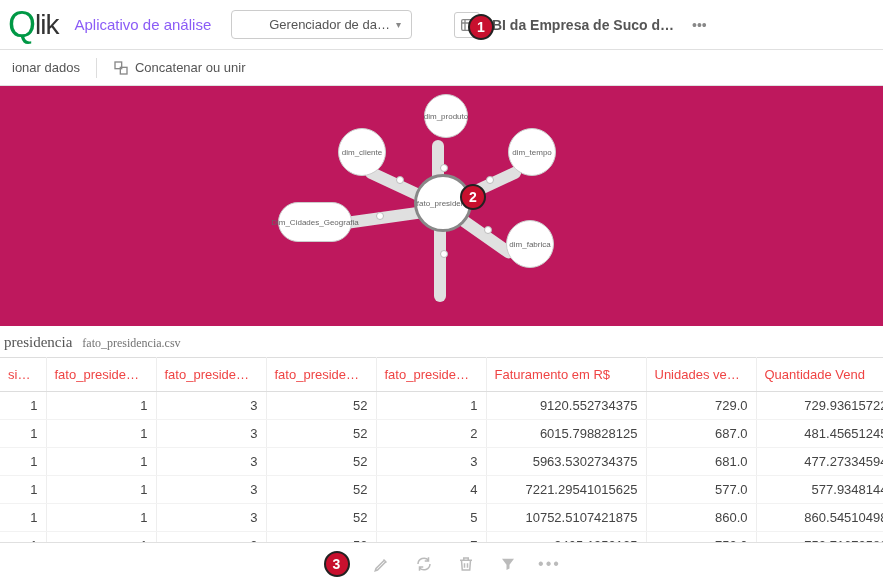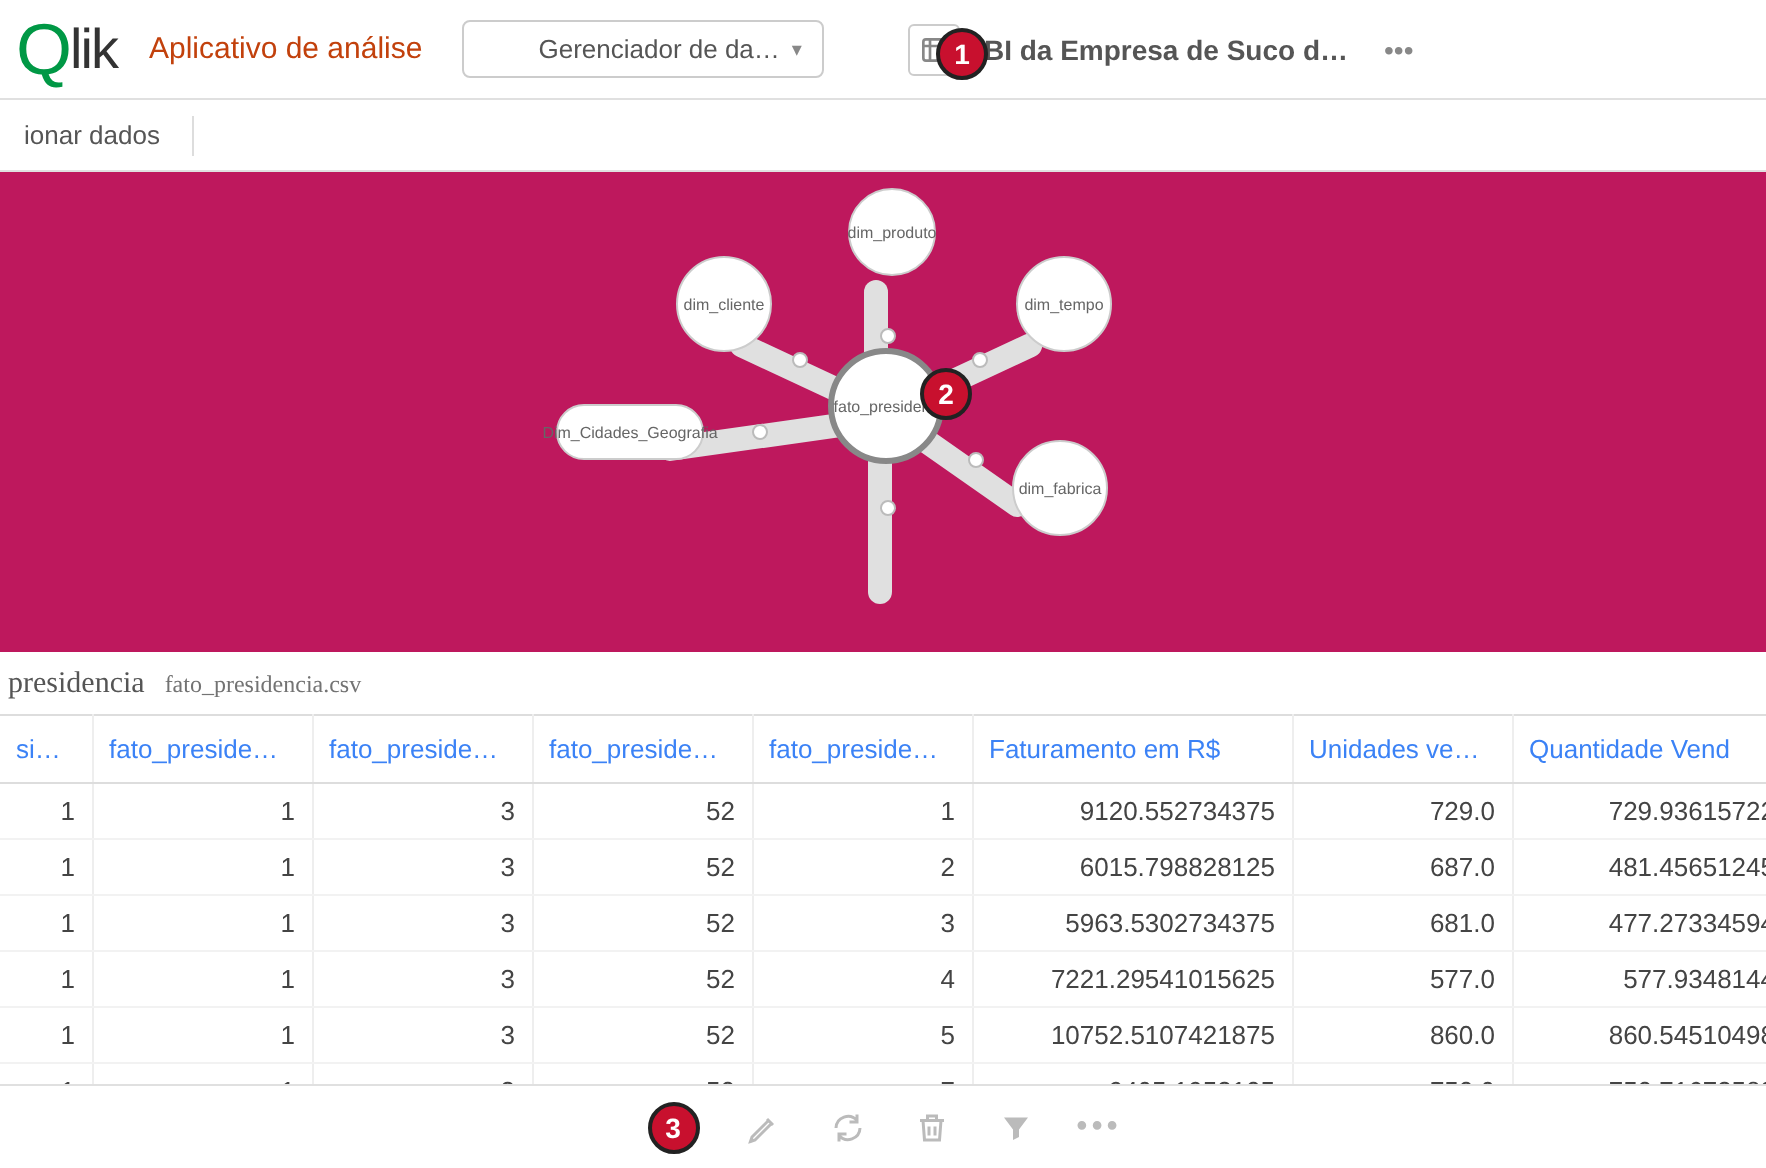--- a/index.html
+++ b/index.html
@@ -31,7 +31,7 @@
     align-items: center;
   }
   .logo .q-green { color: #009845; font-size: 36px; line-height: 1; }
-  .app-title { font-size: 15px; font-weight: 400; color: #c2410c; margin-left: 4px; }
+  .app-title { font-size: 15px; font-weight: 400; color: #8b5cf6; margin-left: 4px; }
   .dropdown {
     border: 1px solid #ccc;
     border-radius: 4px;

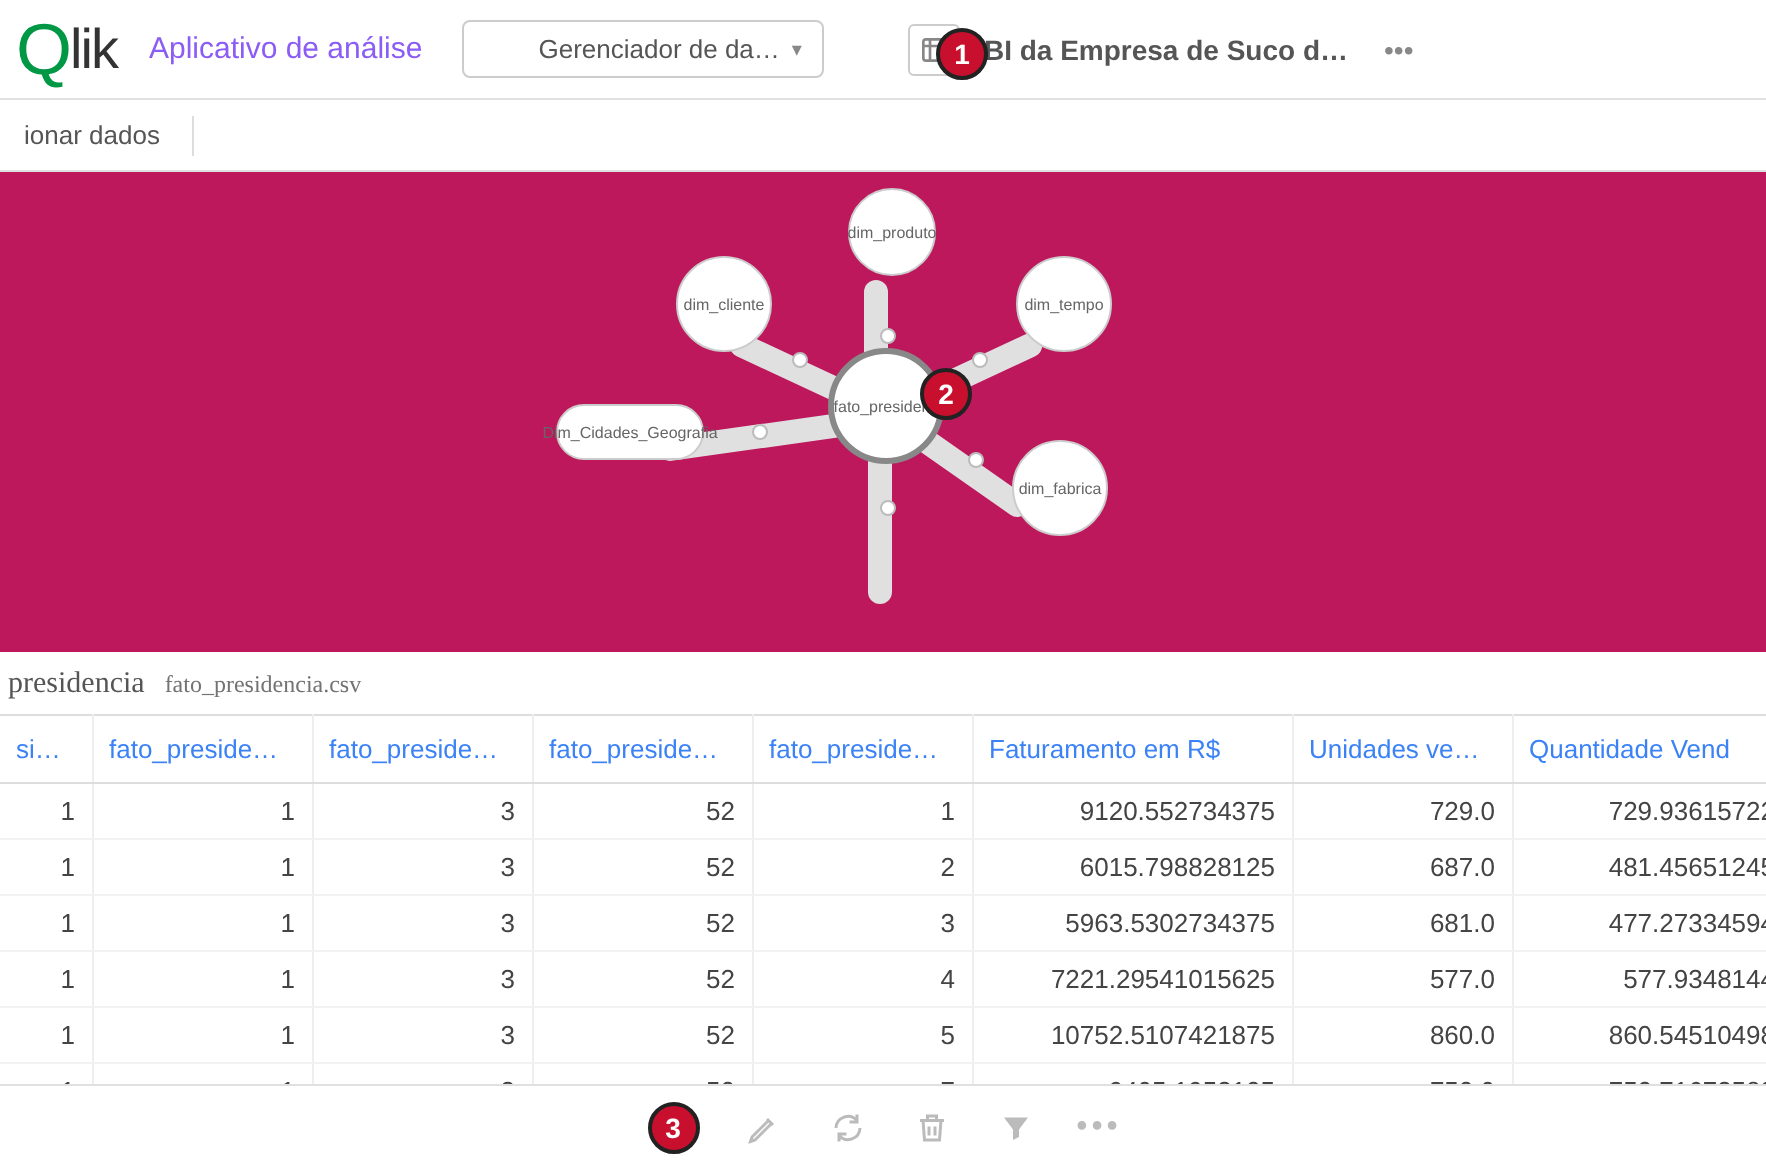--- a/index.html
+++ b/index.html
@@ -210,6 +210,13 @@
     <span>ionar dados</span>
   </div>
   <div class="sep"></div>
+  <div class="toolbar-item">
+    <svg class="ico-s" viewBox="0 0 24 24" fill="none" stroke="#888" stroke-width="2">
+        <rect x="3" y="3" width="10" height="10"></rect>
+        <rect x="11" y="11" width="10" height="10"></rect>
+      </svg>
+    <span>Concatenar ou unir</span>
+  </div>
 </div>
 
 <div class="canvas">

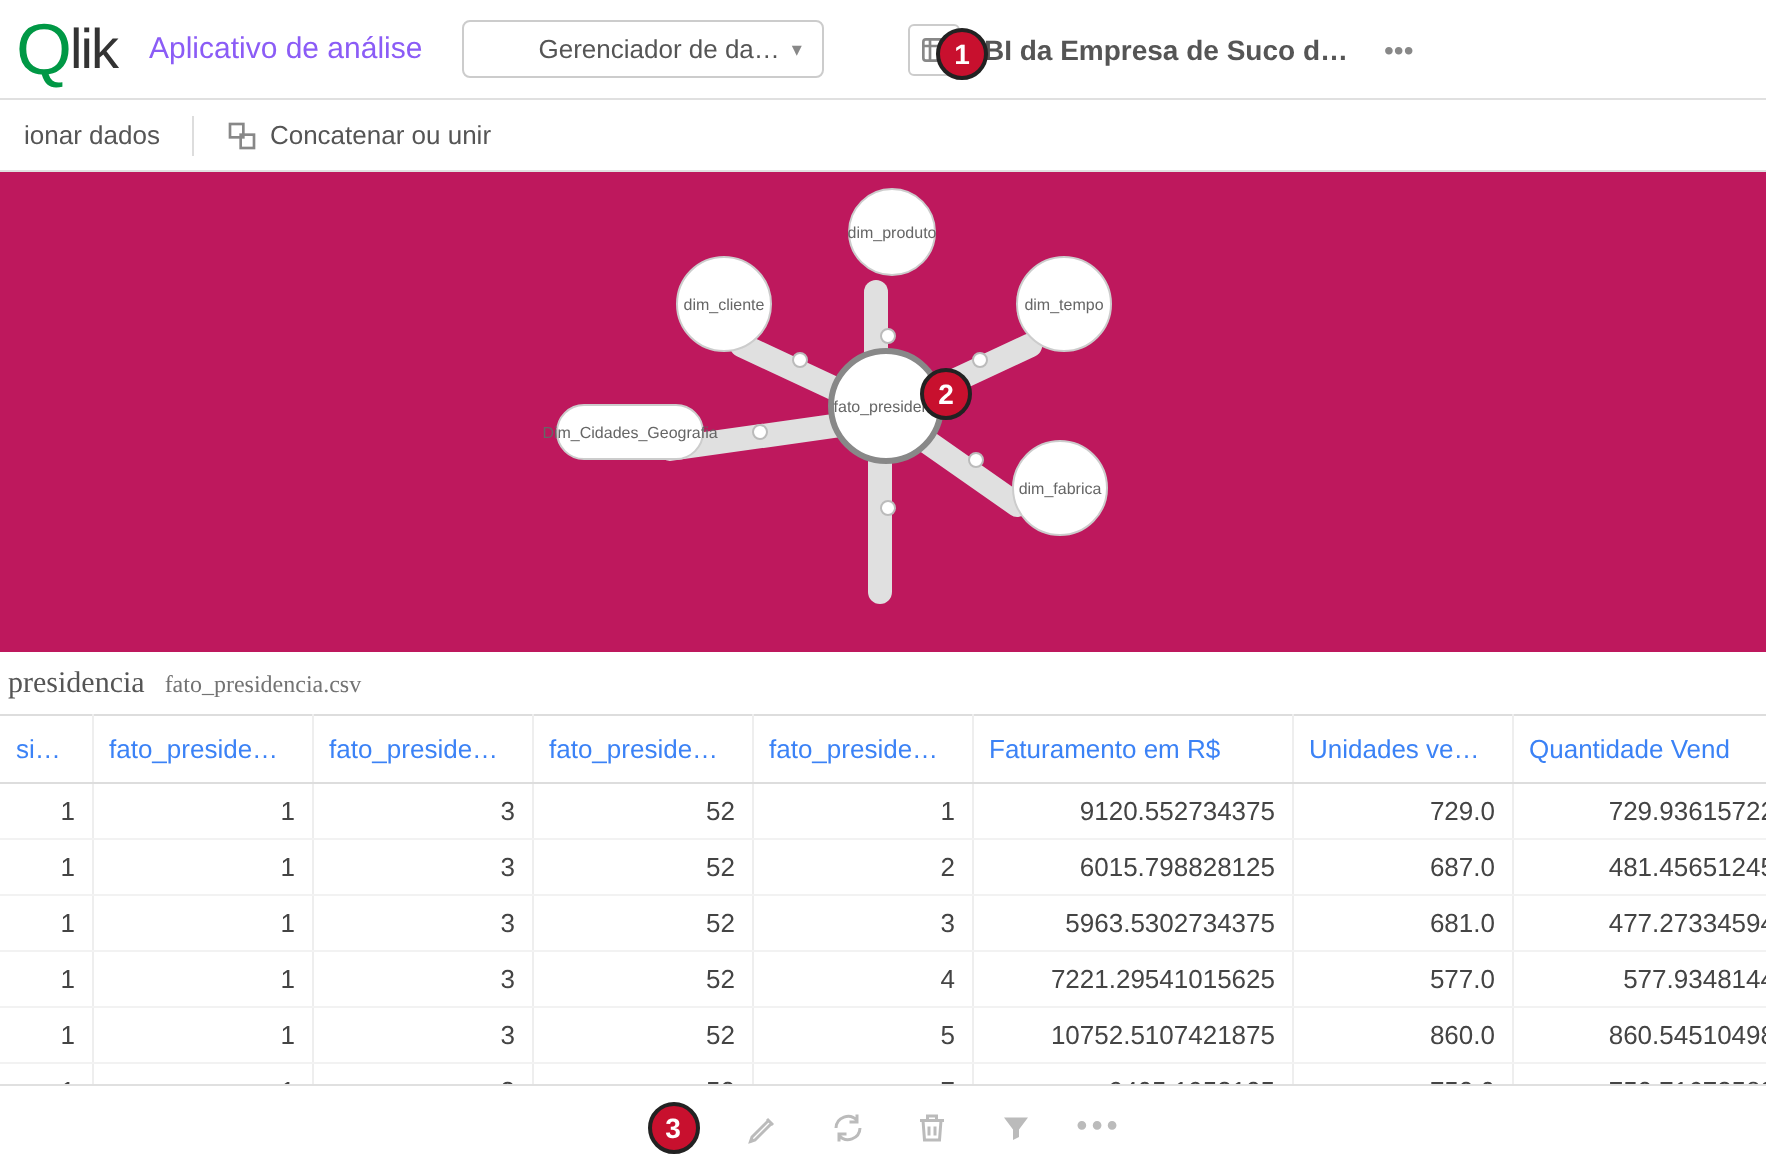--- a/index.html
+++ b/index.html
@@ -244,7 +244,7 @@
   <div class="bubble" style="left:508px; top:42px; width:48px; height:48px;">
       <span>dim_tempo</span>
     </div>
-  <div class="bubble" style="left:278px; top:116px; width:74px; height:28px; border-radius:20px;">
+  <div class="bubble" style="left:278px; top:116px; width:74px; height:40px; border-radius:20px;">
       <span>Dim_Cidades_Geografia</span>
     </div>
   <div class="bubble" style="left:506px; top:134px; width:48px; height:48px;">

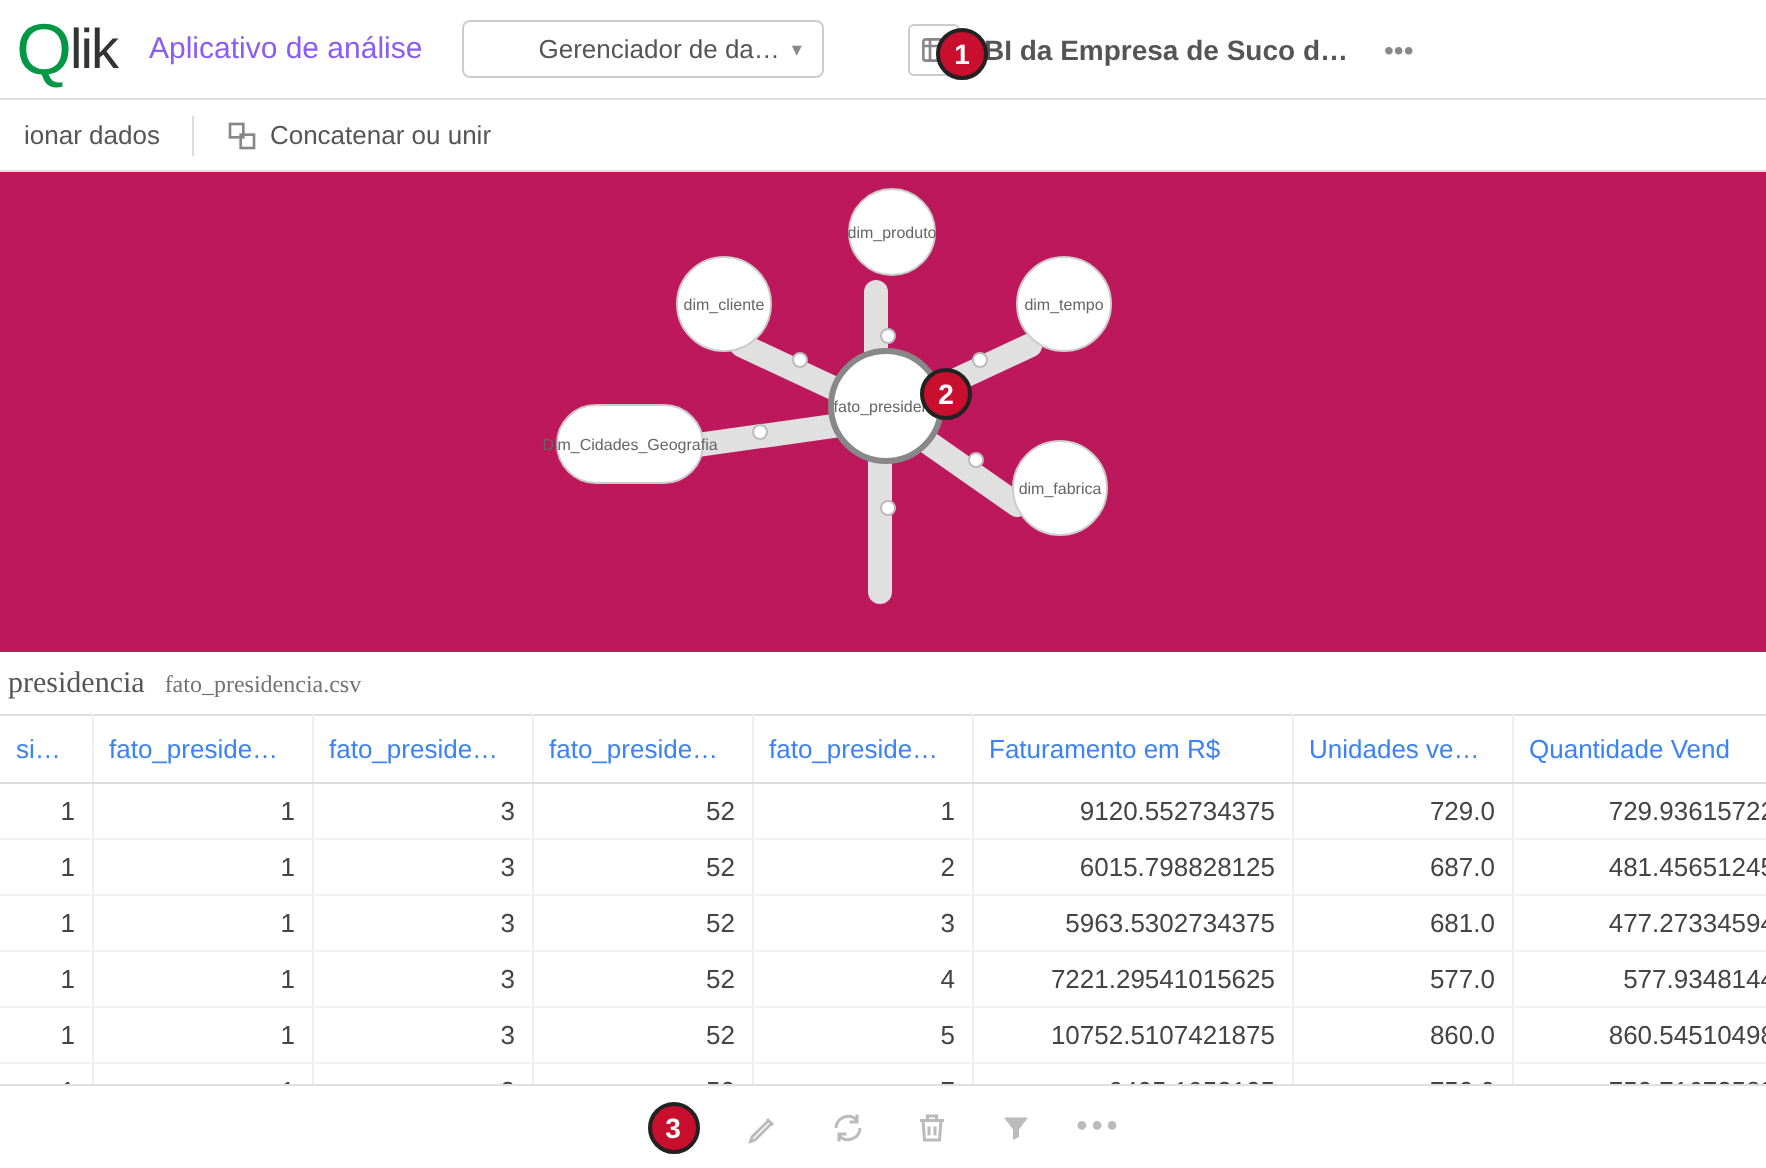--- a/index.html
+++ b/index.html
@@ -146,7 +146,7 @@
   th {
     text-align:left;
     font-weight:400;
-    color:#3b82f6;
+    color:#ef4444;
     border-top:1px solid #ddd;
     border-bottom:1px solid #ddd;
     height:34px;

